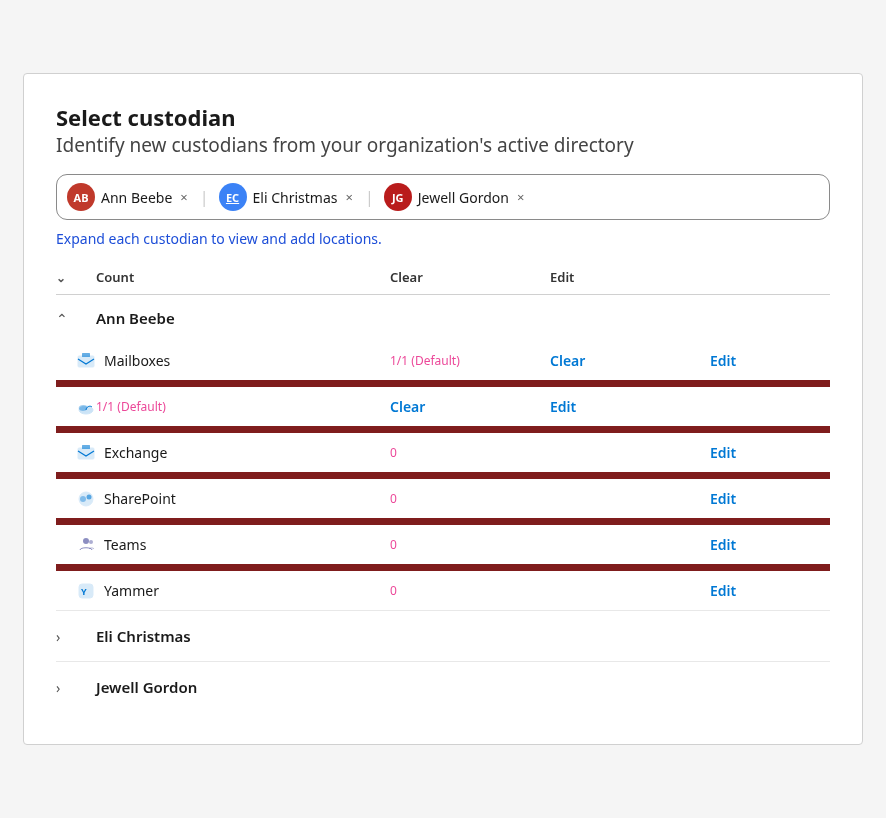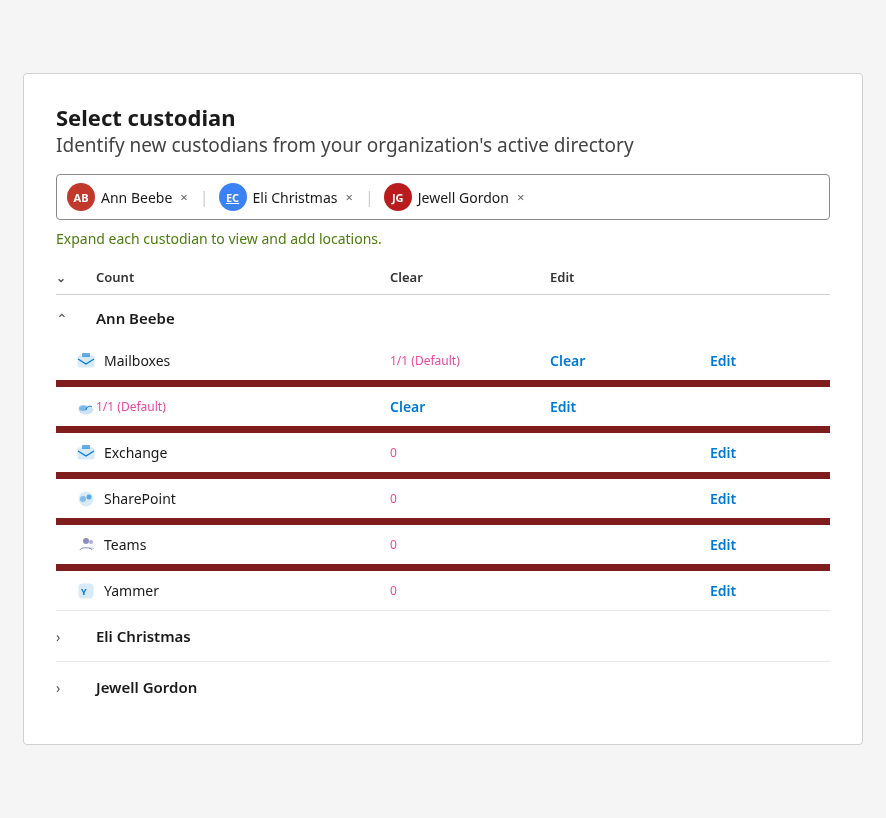--- a/index.html
+++ b/index.html
@@ -31,7 +31,7 @@
     }
     .search-box {
       border: 1px solid #8a8a8a;
-      border-radius: 4px;
+      border-radius: 11px;
       padding: 8px 10px;
       display: flex;
       flex-wrap: wrap;

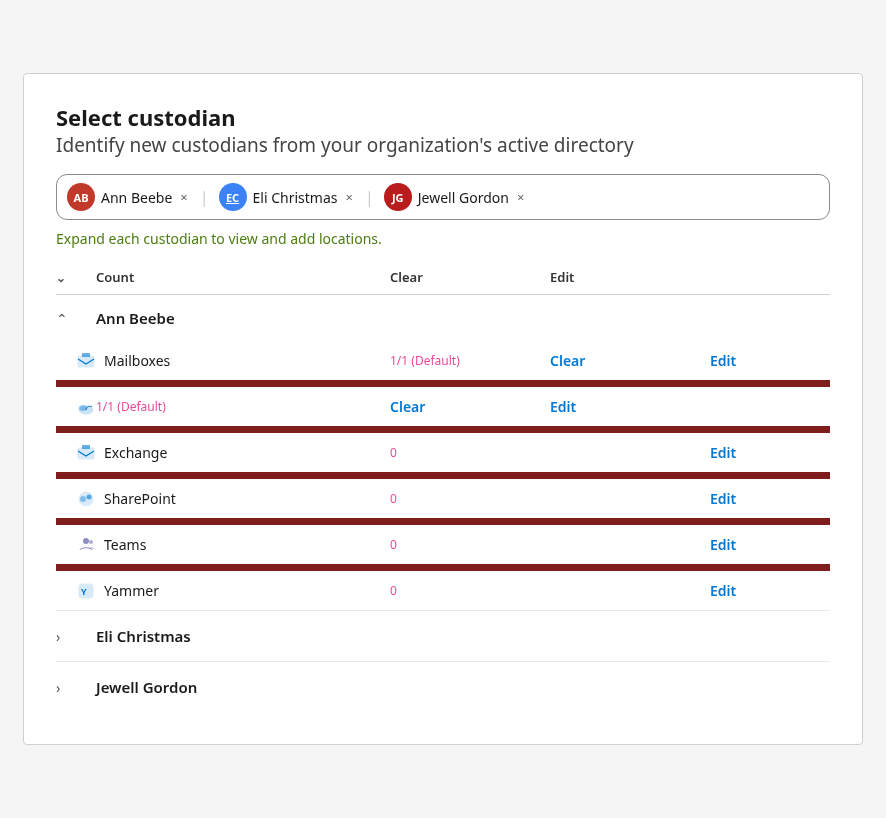--- a/index.html
+++ b/index.html
@@ -74,7 +74,7 @@
     }
     .expand-note {
       font-size: 14px;
-      color: #4d7c0f;
+      color: #1d4ed8;
       margin-bottom: 12px;
     }
     .table-header {

